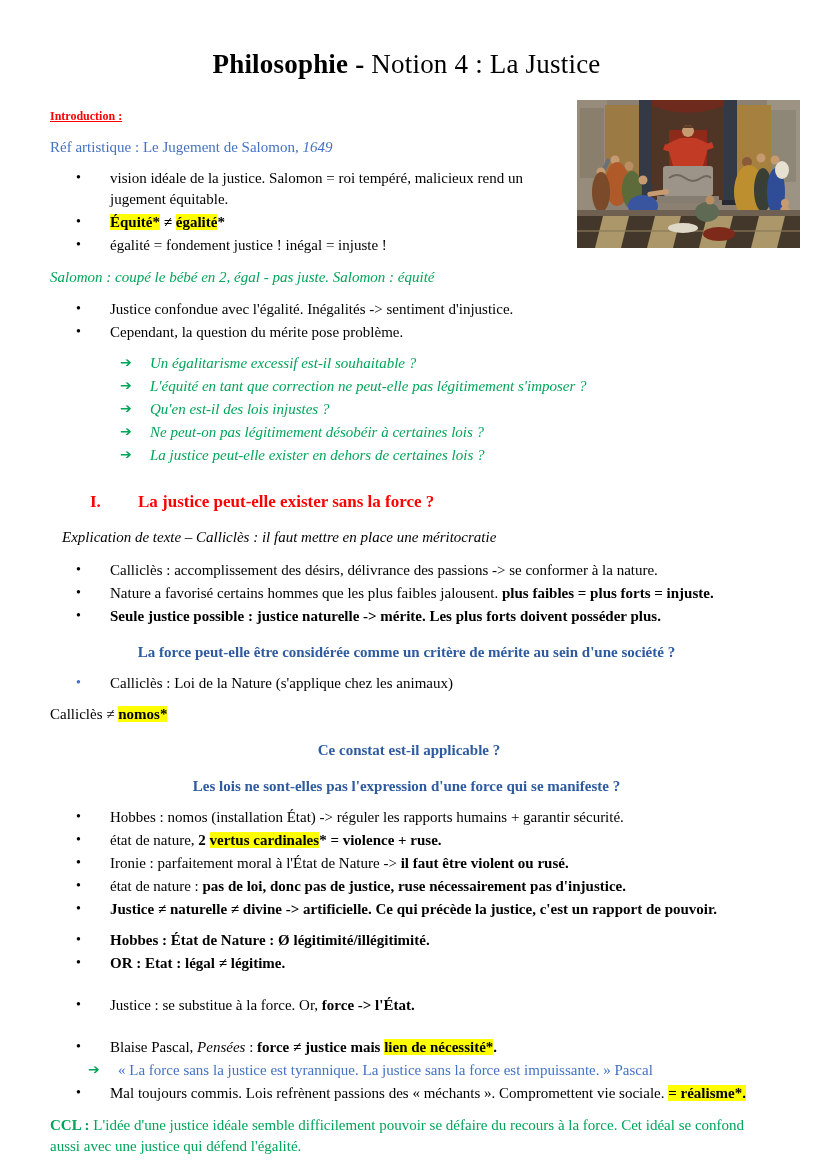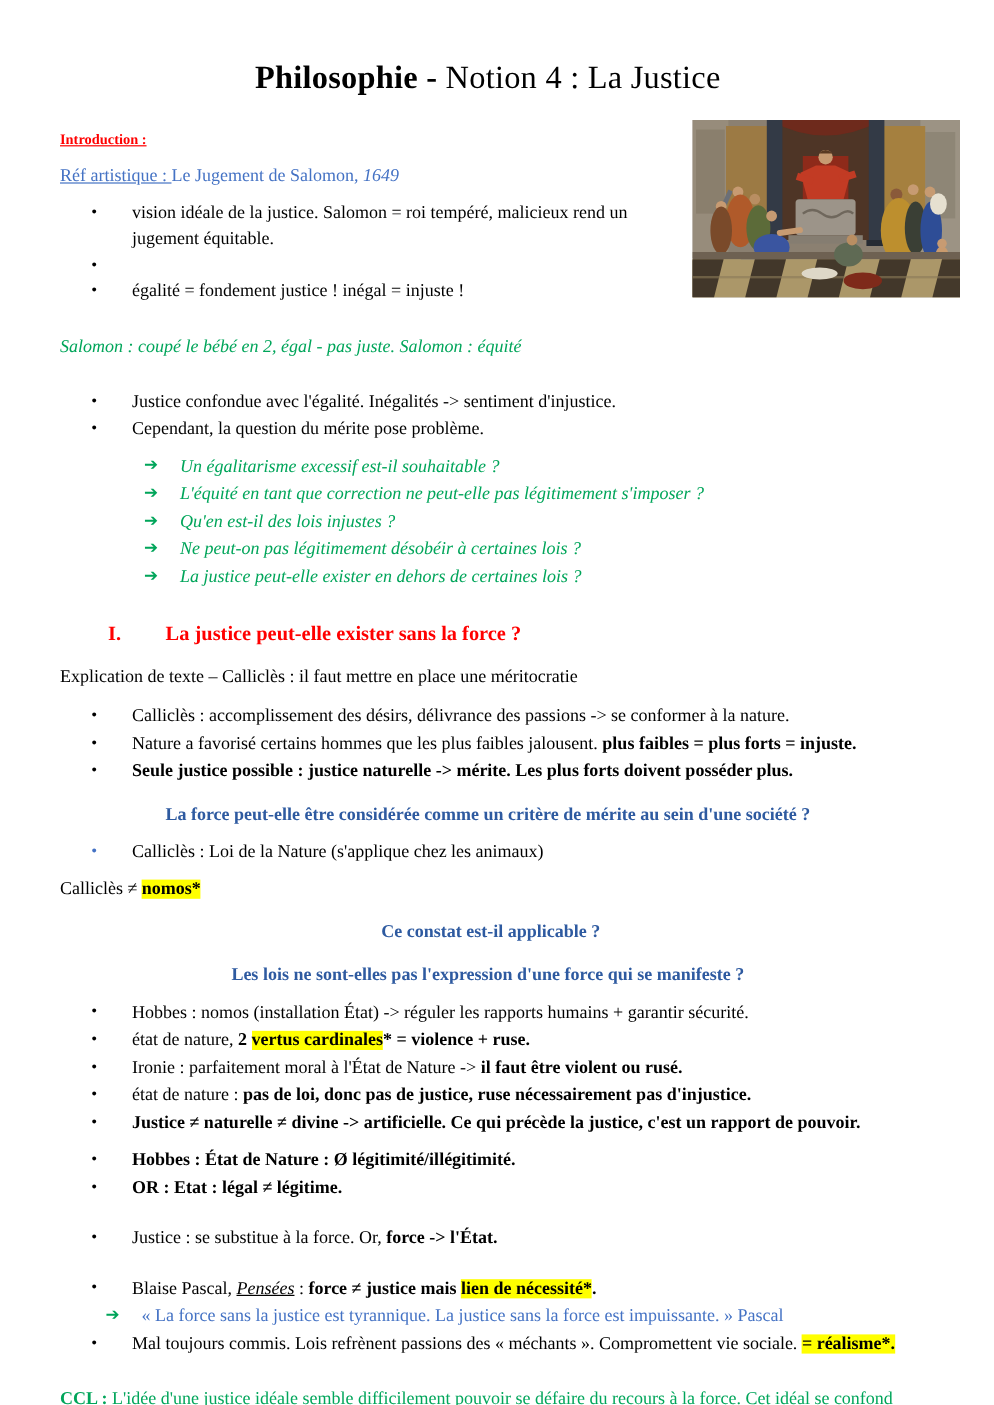--- a/index.html
+++ b/index.html
@@ -29,7 +29,7 @@
   .spacer{height:17px;}
   .s-b{font-weight:bold;}
   .s-i{font-style:italic;}
-  .s-u{text-decoration:underline;}
+  .s-u{}
   .s-hl{background:#ffff00;}
   .s-blue{color:#4472c4;}
   .s-green{color:#00a55a;}

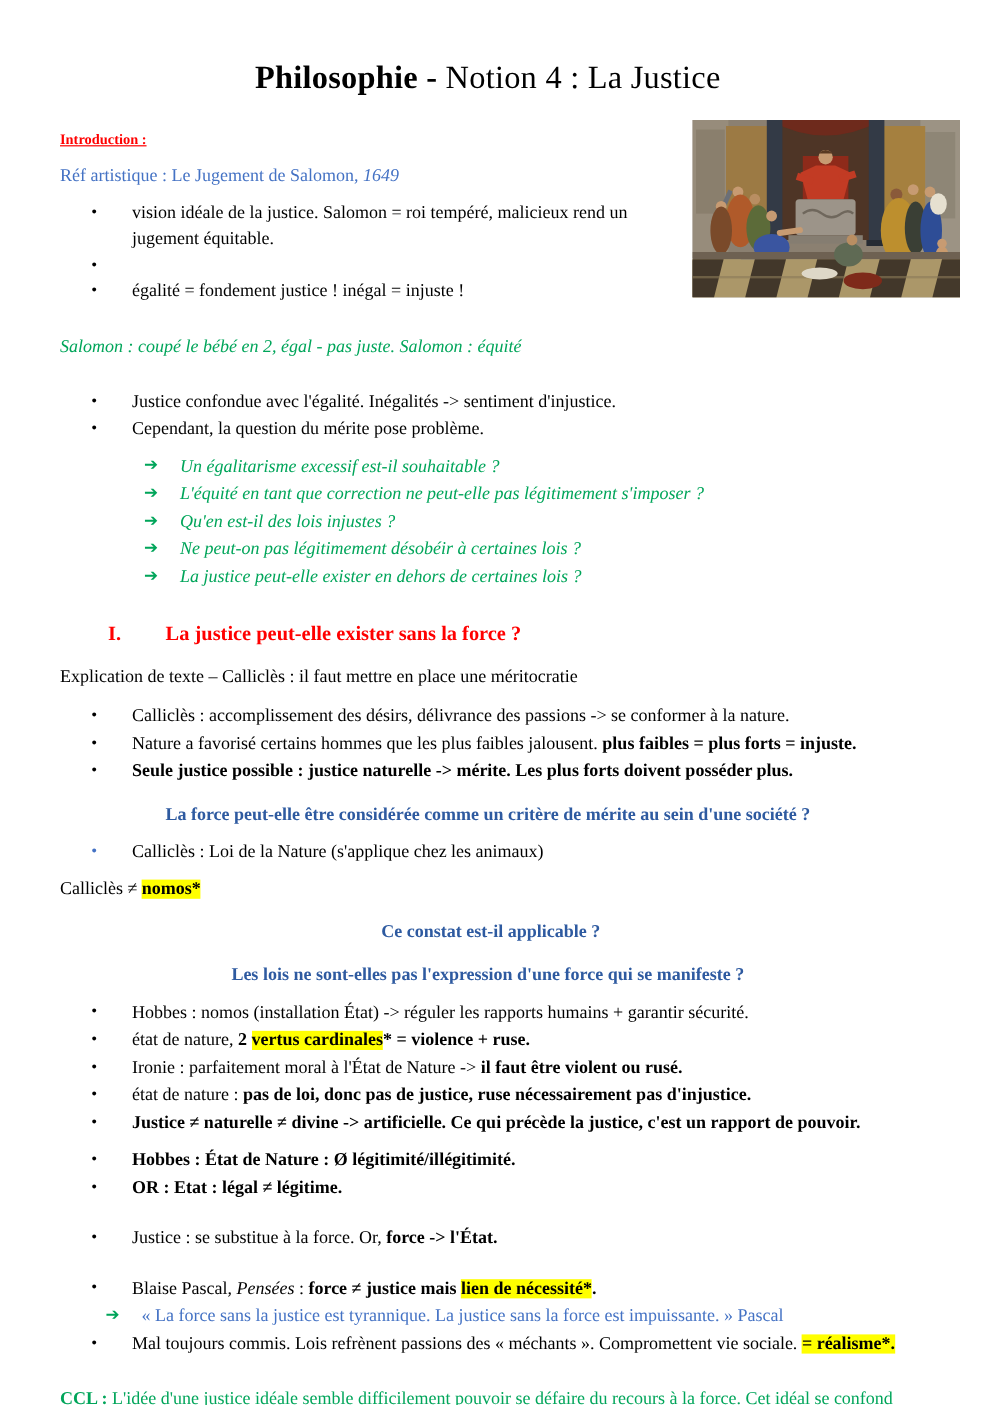--- a/index.html
+++ b/index.html
@@ -50,6 +50,7 @@
         </div>
         <div class="bullet">
           <span class="marker">•</span>
+          <span class="content-cell"><span class="s-b s-hl">Équité*</span><span class="s-b"> ≠ </span><span class="s-b s-hl">égalité</span><span class="s-b">*</span></span>
         </div>
         <div class="bullet">
           <span class="marker">•</span>

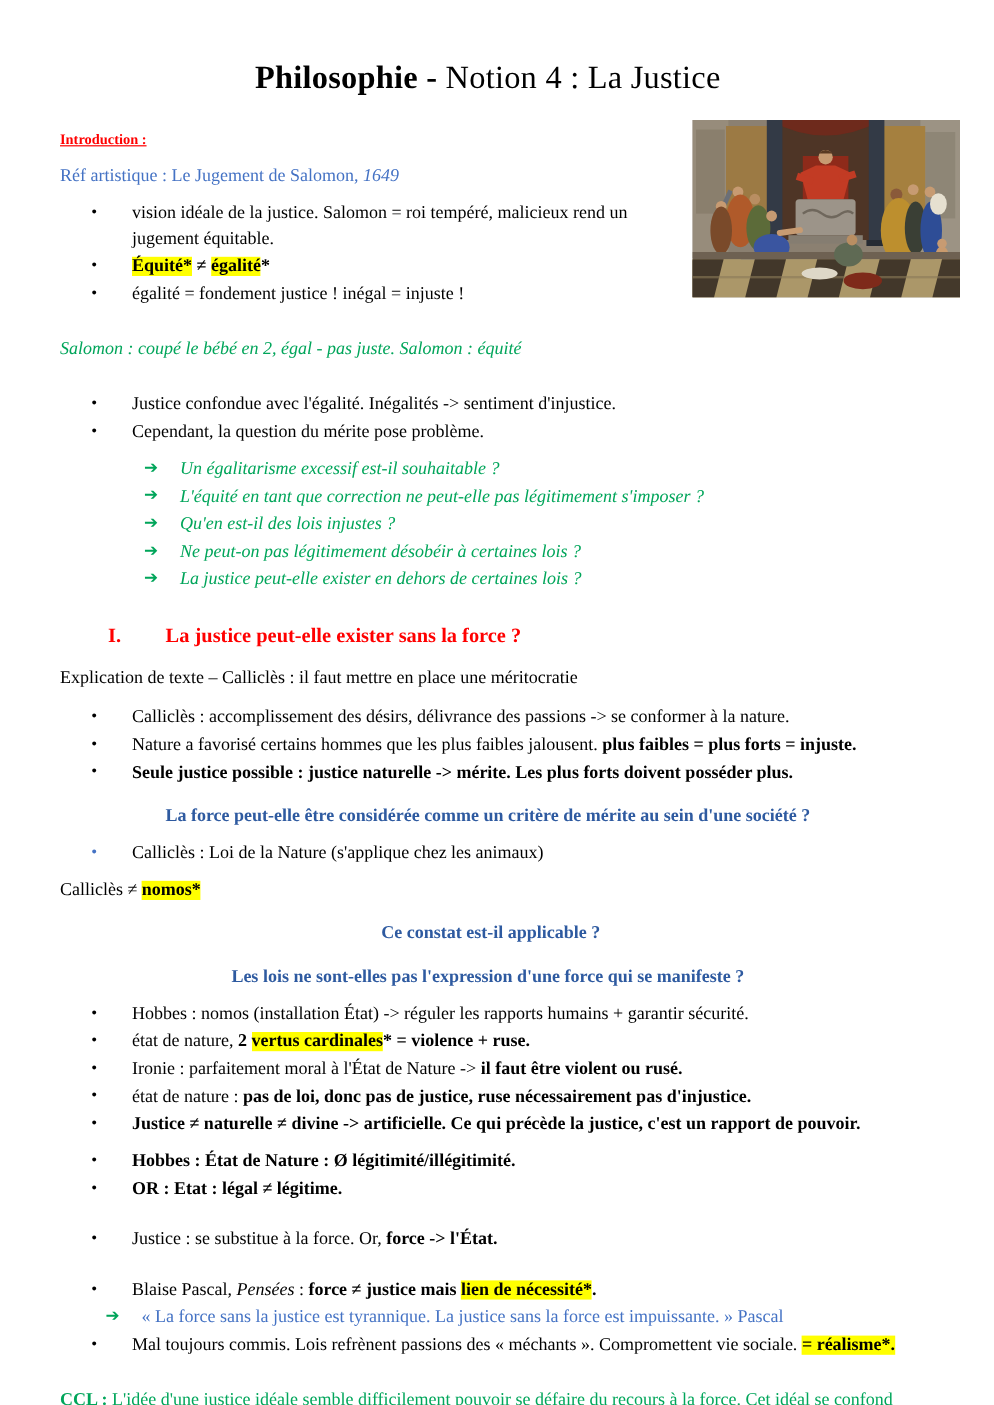--- a/index.html
+++ b/index.html
@@ -12,7 +12,7 @@
   .blue-h{color:#2e5aa0;font-weight:bold;margin:15px 0 10px;text-align:center;}
   .indent-sm{padding-left:5px;}
   .italic-line{margin:12px 0;}
-  .g-para{margin:25px 0;}
+  .g-para{margin:11px 0;}
   .narrow{padding-right:225px;}
   .bullets{margin:10px 0;}
   .bullet{display:flex;padding-left:26px;margin:2px 0;}

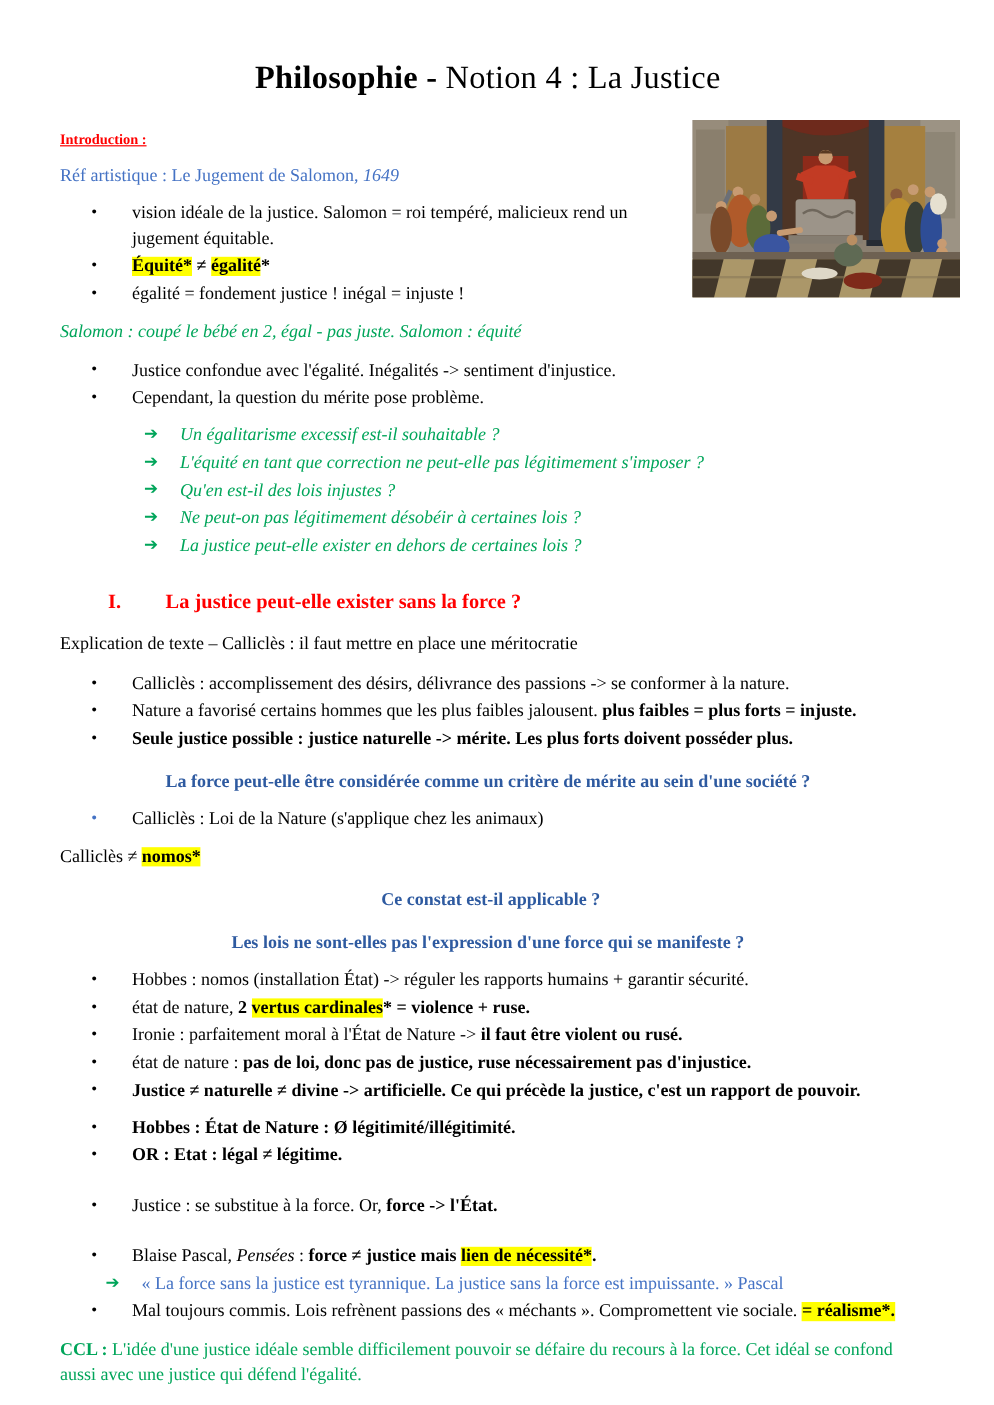--- a/index.html
+++ b/index.html
@@ -11,7 +11,7 @@
   .red-h{color:#ff0000;font-weight:bold;text-decoration:underline;font-size:12px;margin:14px 0 12px;}
   .blue-h{color:#2e5aa0;font-weight:bold;margin:15px 0 10px;text-align:center;}
   .indent-sm{padding-left:5px;}
-  .italic-line{margin:12px 0;}
+  .italic-line{font-style:italic;margin:12px 12px;}
   .g-para{margin:11px 0;}
   .narrow{padding-right:225px;}
   .bullets{margin:10px 0;}

